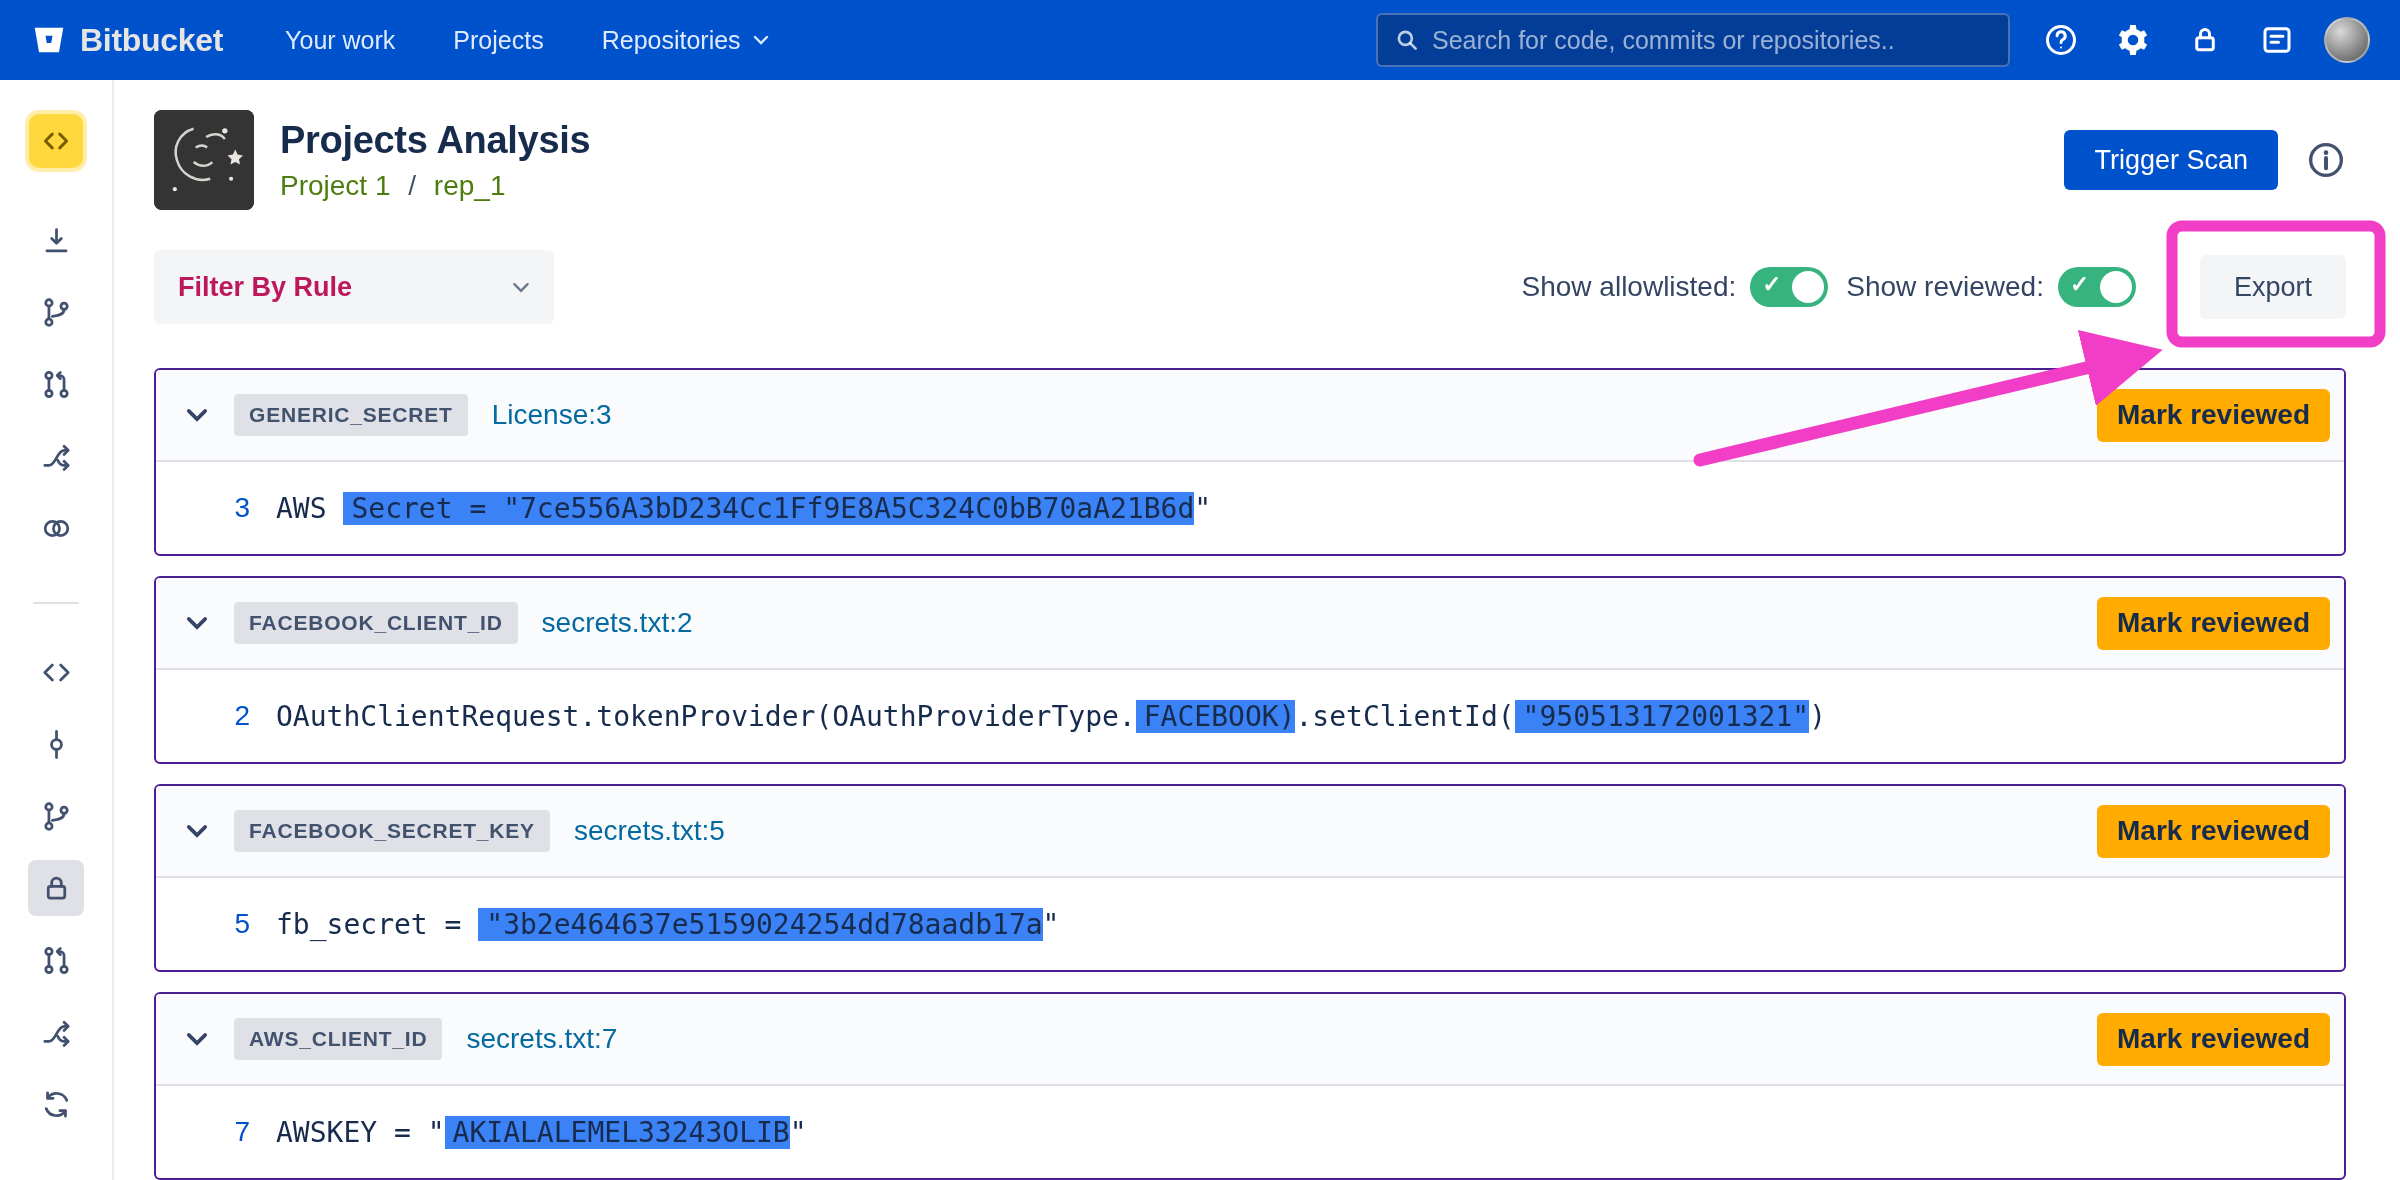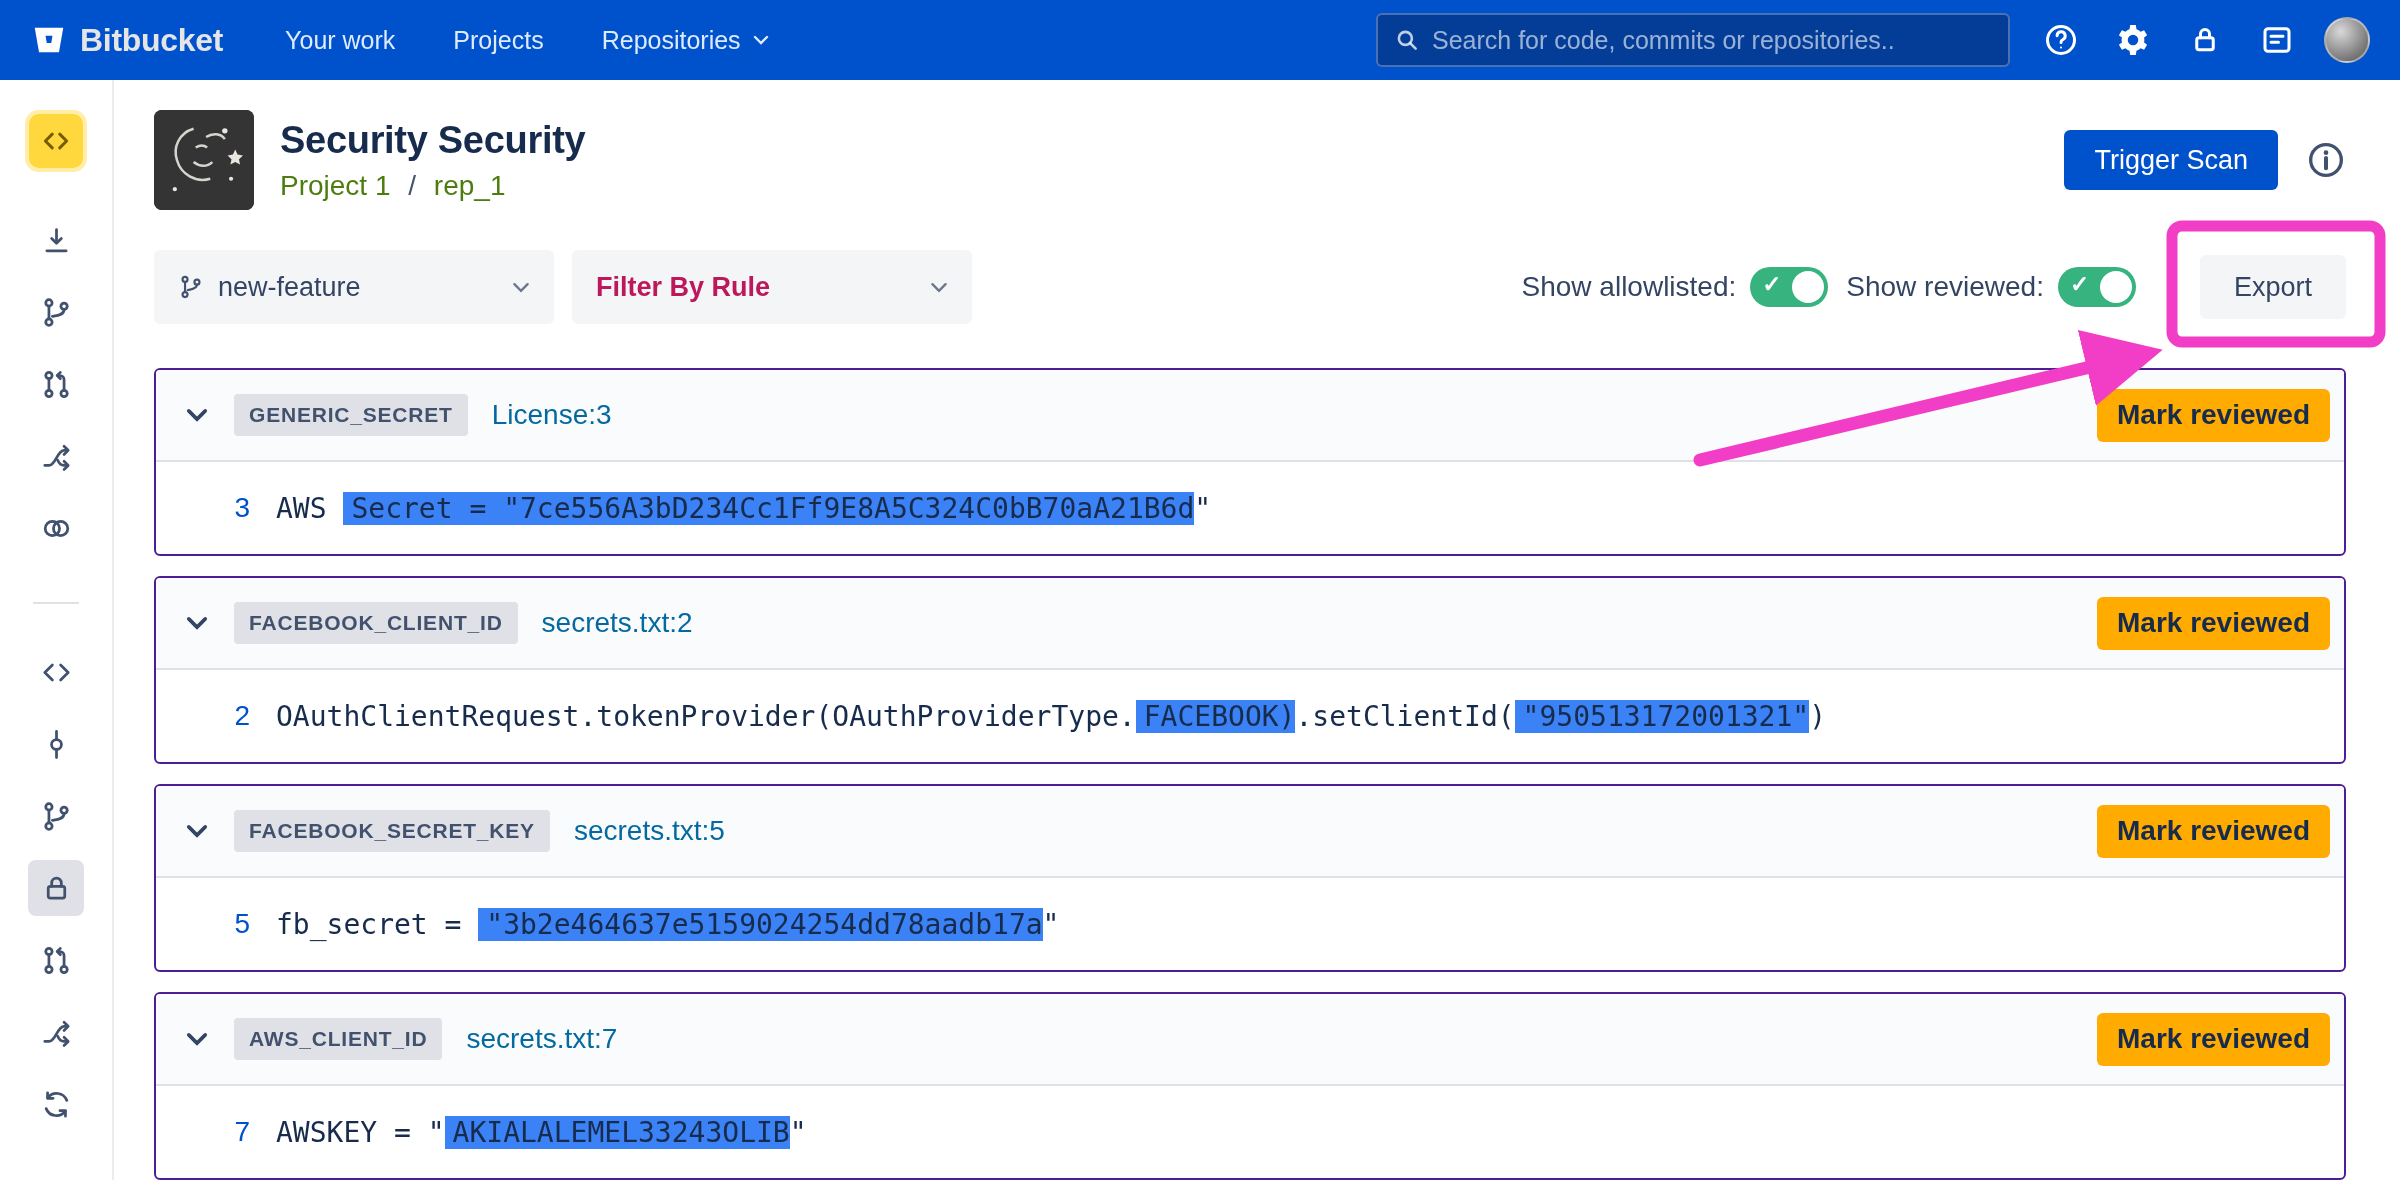--- a/index.html
+++ b/index.html
@@ -314,7 +314,7 @@
           </svg>
         </div>
         <div>
-          <div class="page-title">Security Security</div>
+          <div class="page-title">Projects Analysis</div>
           <div class="breadcrumb">
             <a>Project 1</a>
             <span class="sep">/</span>

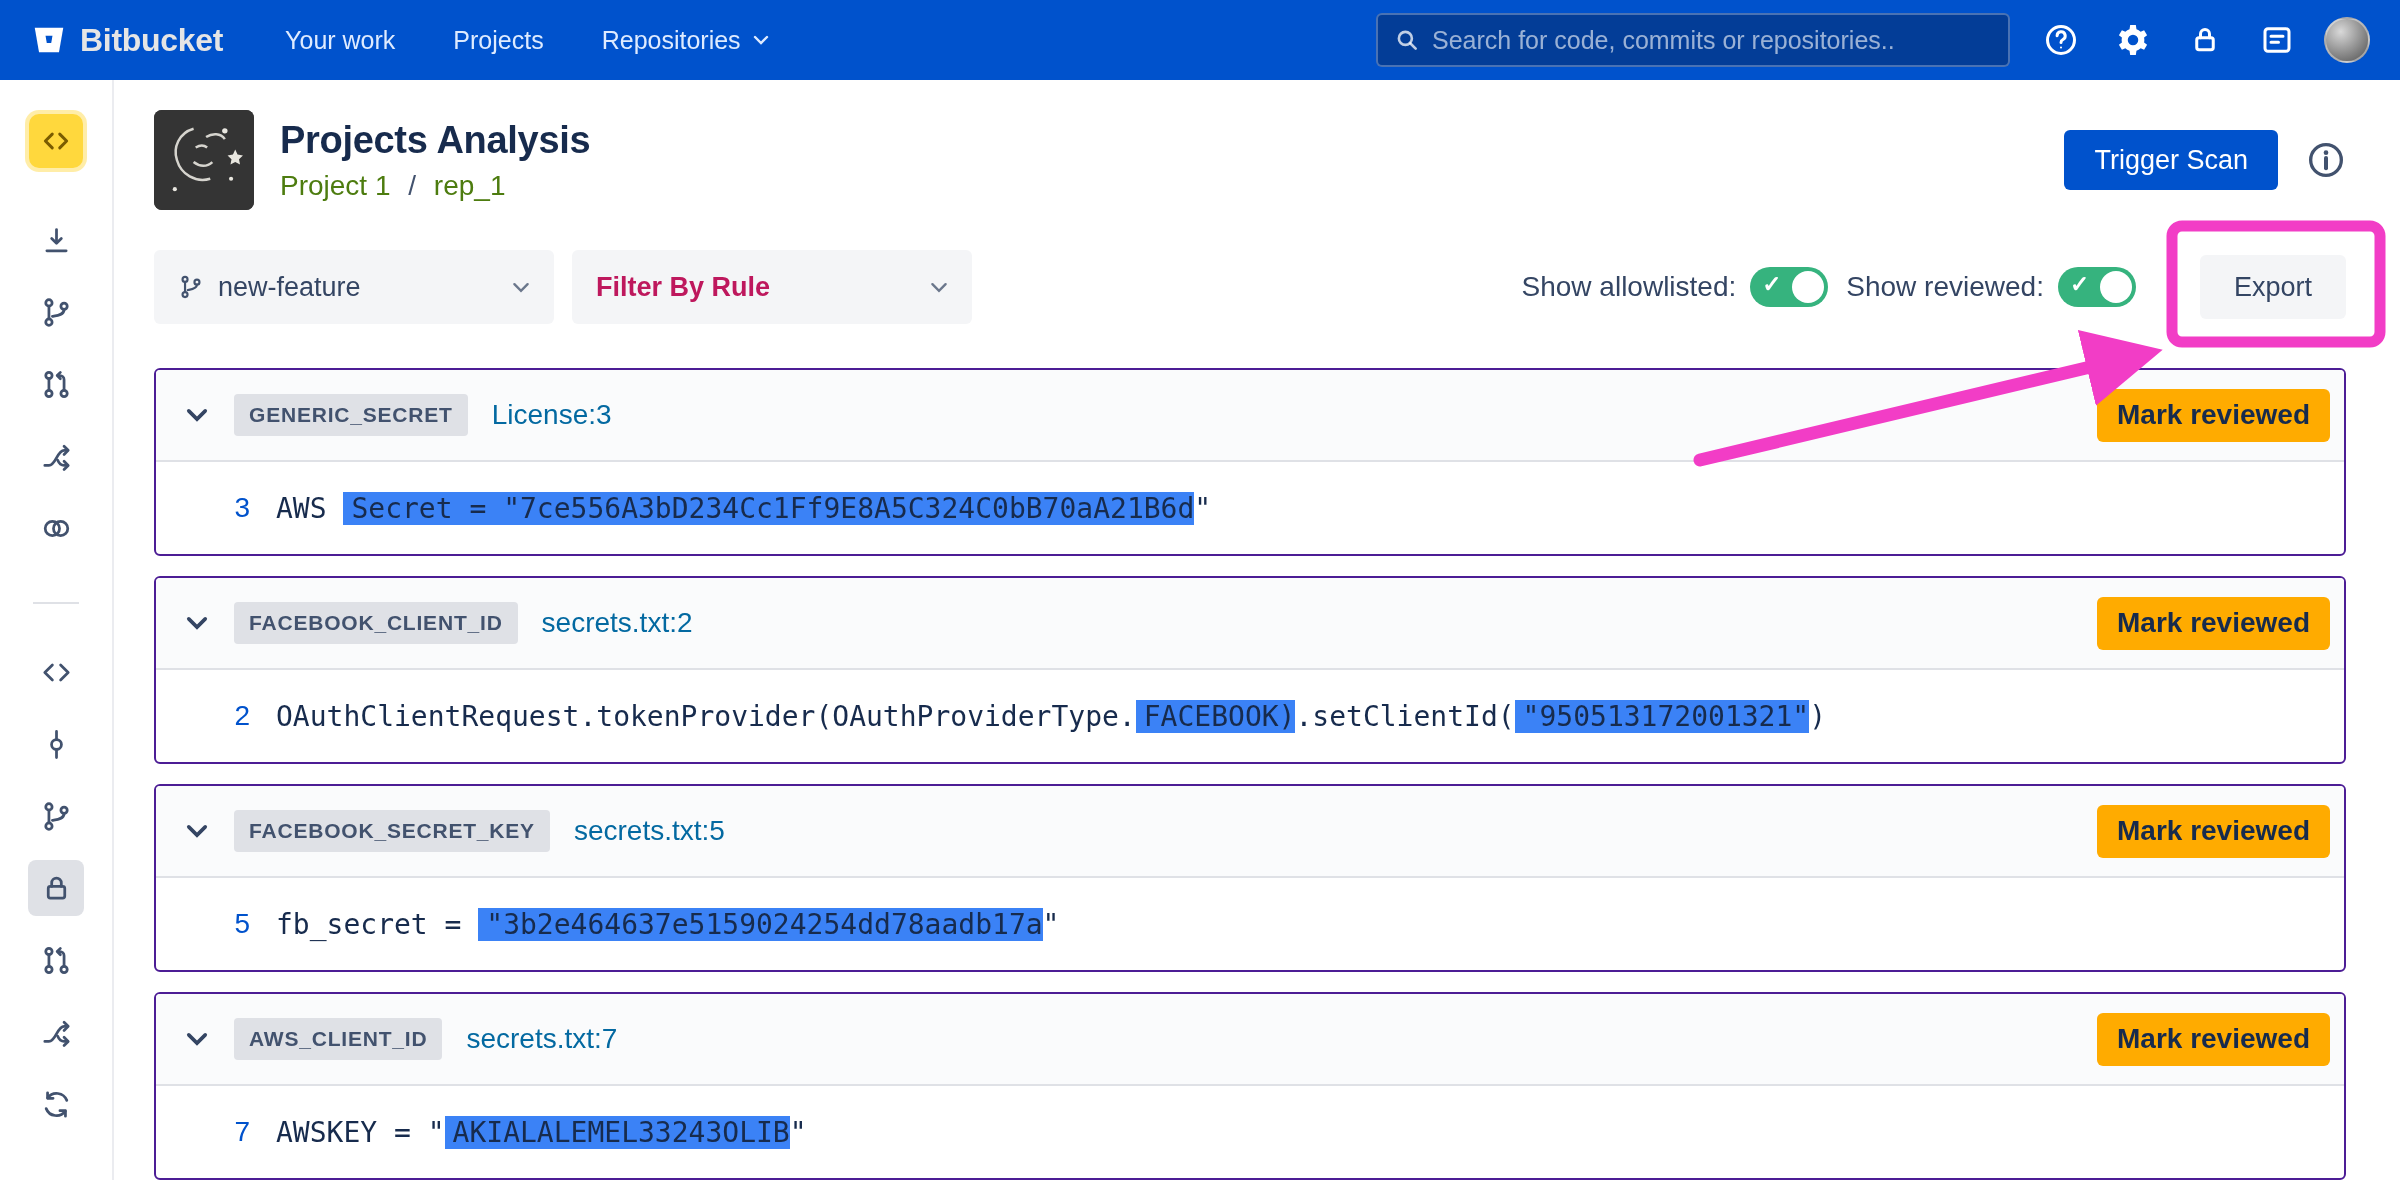--- a/index.html
+++ b/index.html
@@ -335,19 +335,6 @@
 
       <div class="filter-row">
         <div class="select">
-          <svg width="26" height="26" viewBox="0 0 24 24" fill="none" stroke="#42526E" stroke-width="2" stroke-linecap="round" stroke-linejoin="round">
-              <circle cx="6.5" cy="5" r="2.3"></circle>
-              <circle cx="6.5" cy="19" r="2.3"></circle>
-              <circle cx="17.5" cy="7.5" r="2.3"></circle>
-              <path d="M6.5 7.3v9.4"></path>
-              <path d="M17.5 9.8c0 4.2-5.5 4.5-8.5 5"></path>
-            </svg>
-          <span class="label">new-feature</span>
-          <svg class="chev" width="18" height="11" viewBox="0 0 16 10" fill="none" stroke="#6B778C" stroke-width="2.2" stroke-linecap="round">
-              <polyline points="2,2 8,8 14,2"></polyline>
-            </svg>
-        </div>
-        <div class="select">
           <span class="label placeholder">Filter By Rule</span>
           <svg class="chev" width="18" height="11" viewBox="0 0 16 10" fill="none" stroke="#6B778C" stroke-width="2.2" stroke-linecap="round">
               <polyline points="2,2 8,8 14,2"></polyline>

